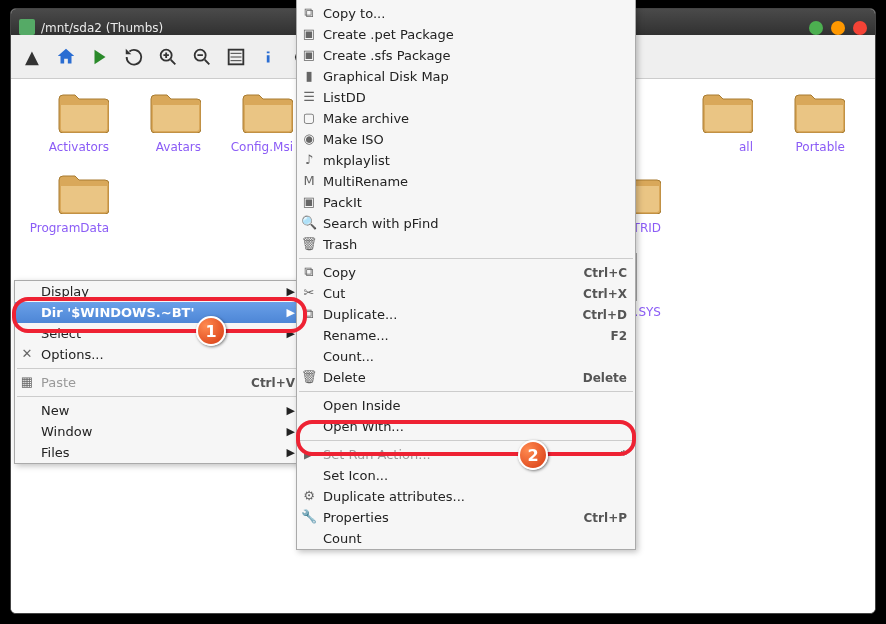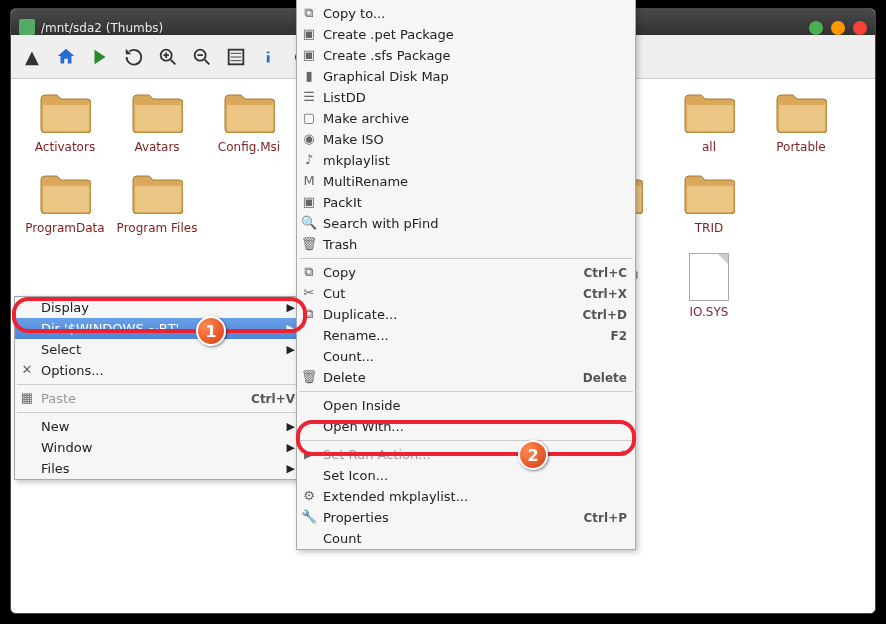--- a/index.html
+++ b/index.html
@@ -15,7 +15,7 @@
 .tool svg { width: 22px; height: 22px; }
 .filearea { position: relative; height: calc(100% - 70px); background: #fff; padding: 12px 10px; }
 .folder-grid { display: grid; grid-template-columns: repeat(9, 88px); gap: 18px 4px; }
-.item { width: 88px; text-align: center; font-size: 12px; color: #7f1d1d; }
+.item { width: 88px; text-align: right; font-size: 12px; color: #8b5cf6; }
 .item .ficon { width: 52px; height: 42px; margin: 0 auto 4px; }
 .fileicon { width: 40px; height: 48px; margin: 0 auto 4px; background: #fff; border: 1px solid #aaa; position: relative; }
 .fileicon:before { content:""; position:absolute; top:0; right:0; border-left:10px solid transparent; border-top:10px solid #ccc; }

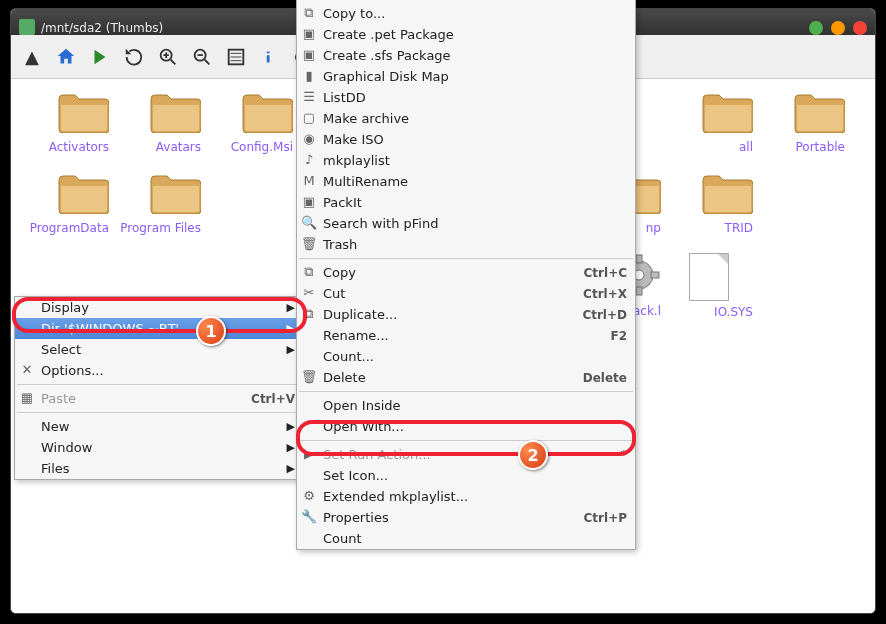--- a/index.html
+++ b/index.html
@@ -142,9 +142,6 @@
       <div class="item"><svg class="ficon">
             <use href="#folder-svg"></use>
           </svg><div>ProgramData</div></div>
-      <div class="item"><svg class="ficon">
-            <use href="#folder-svg"></use>
-          </svg><div>Program Files</div></div>
       <div></div>
         <div></div>
         <div></div>

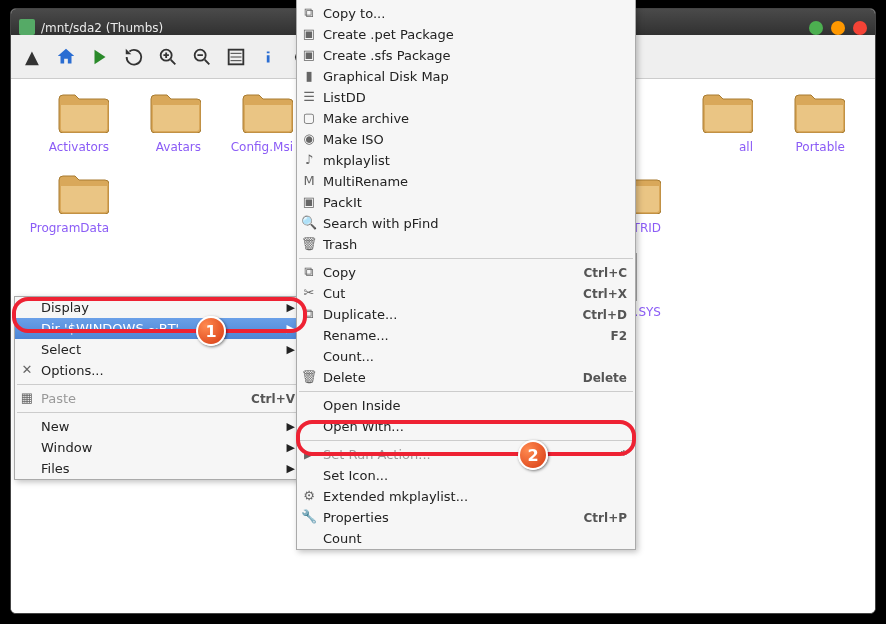--- a/index.html
+++ b/index.html
@@ -28,7 +28,7 @@
 .ctxmenu .row.disabled { color: #999; }
 .ctxmenu .sep { height: 1px; background: #ccc; margin: 3px 2px; }
 .ctxmenu .row .micon { position: absolute; left: 4px; top: 2px; width: 16px; height: 16px; font-size: 13px; text-align: center; color: #666; }
-#menu1 { left: 14px; top: 296px; width: 290px; }
+#menu1 { left: 14px; top: 280px; width: 290px; }
 #menu2 { left: 296px; top: -4px; width: 340px; padding-top: 6px; }
 .call { position: absolute; border: 4px solid #e23; border-radius: 16px; pointer-events: none; }
 #call1 { left: 12px; top: 297px; width: 295px; height: 36px; }

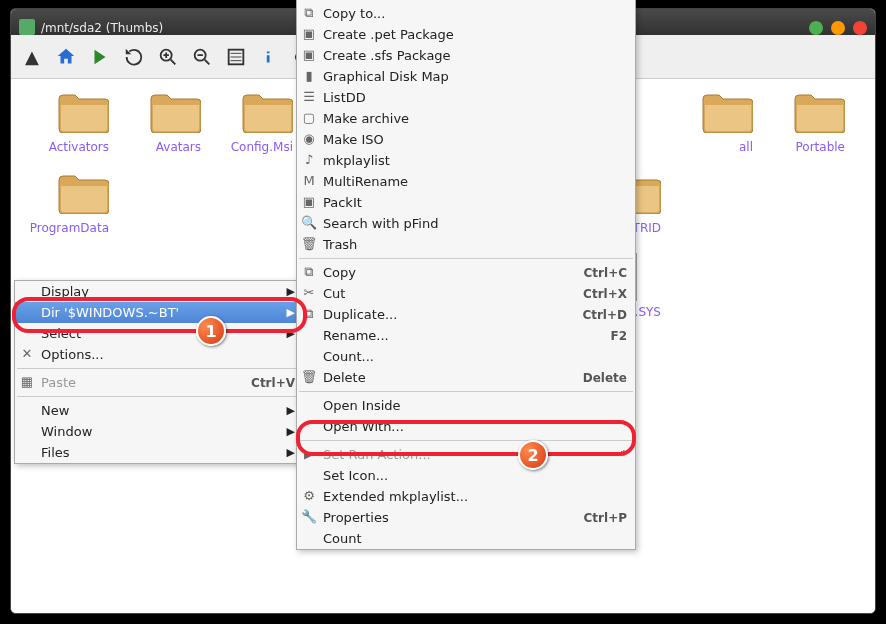--- a/index.html
+++ b/index.html
@@ -24,7 +24,7 @@
 .ctxmenu .row { display: flex; align-items: center; height: 21px; padding: 0 8px 0 26px; position: relative; white-space: nowrap; }
 .ctxmenu .row .arrow { margin-left: auto; font-size: 11px; }
 .ctxmenu .row .shortcut { margin-left: auto; color: #555; font-size: 12px; font-weight: bold; }
-.ctxmenu .row.highlight { background: linear-gradient(#6aa0e8,#4d86d6); color: #fff; }
+.ctxmenu .row.highlight { background: linear-gradient(#6aa0e8,#4d86d6); color: #fff; font-weight: bold; }
 .ctxmenu .row.disabled { color: #999; }
 .ctxmenu .sep { height: 1px; background: #ccc; margin: 3px 2px; }
 .ctxmenu .row .micon { position: absolute; left: 4px; top: 2px; width: 16px; height: 16px; font-size: 13px; text-align: center; color: #666; }

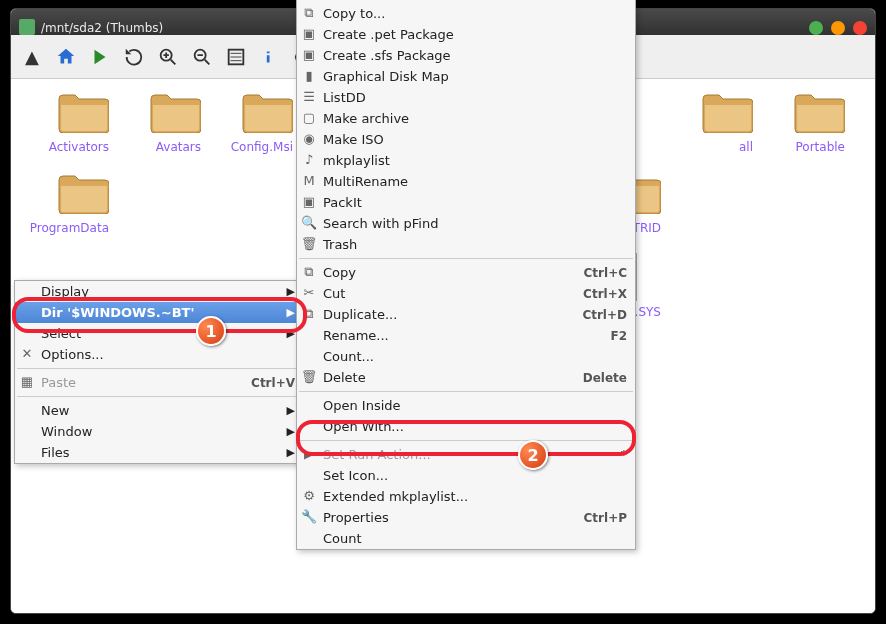--- a/index.html
+++ b/index.html
@@ -304,7 +304,7 @@
     </div>
   <div class="row">
       <span class="micon">⚙</span>
-      <span>Extended mkplaylist...</span>
+      <span>Duplicate attributes...</span>
     </div>
   <div class="row">
       <span class="micon">🔧</span>

